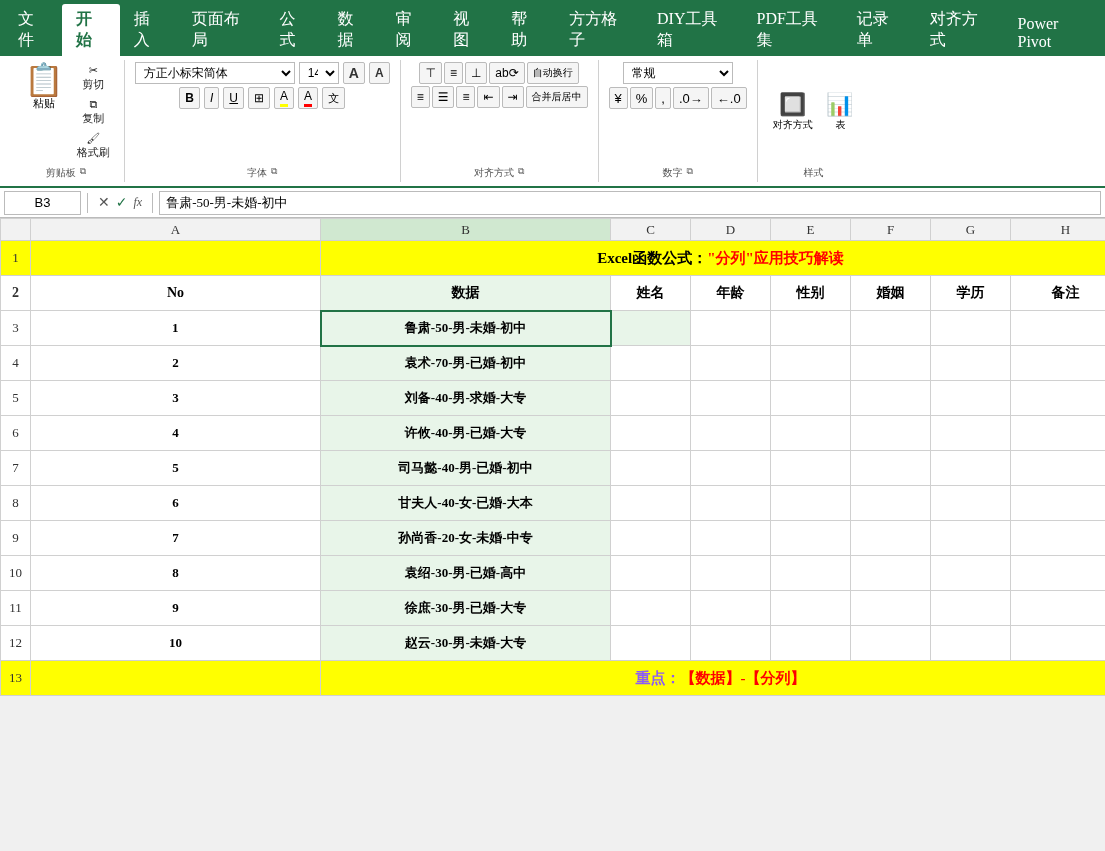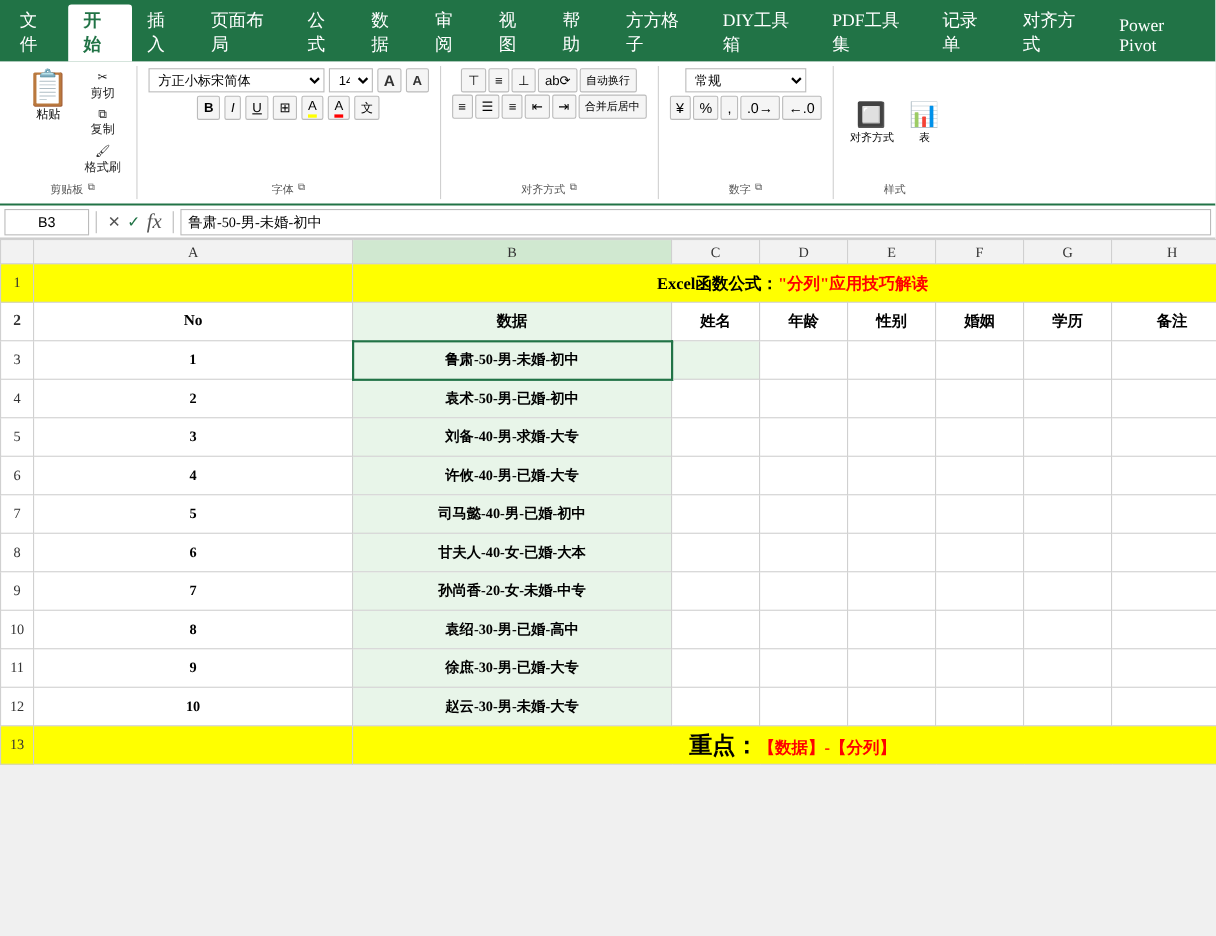--- a/index.html
+++ b/index.html
@@ -437,7 +437,7 @@
   <div class="formula-icons">
     <span style="cursor:pointer;">✕</span>
     <span style="cursor:pointer;color:#217346;">✓</span>
-    <span style="cursor:pointer;font-style:italic;font-size:19px;">fx</span>
+    <span style="cursor:pointer;font-style:italic;font-size:12px;">fx</span>
   </div>
   <div class="formula-bar-divider"></div>
   <input class="formula-input" value="鲁肃-50-男-未婚-初中" style="">

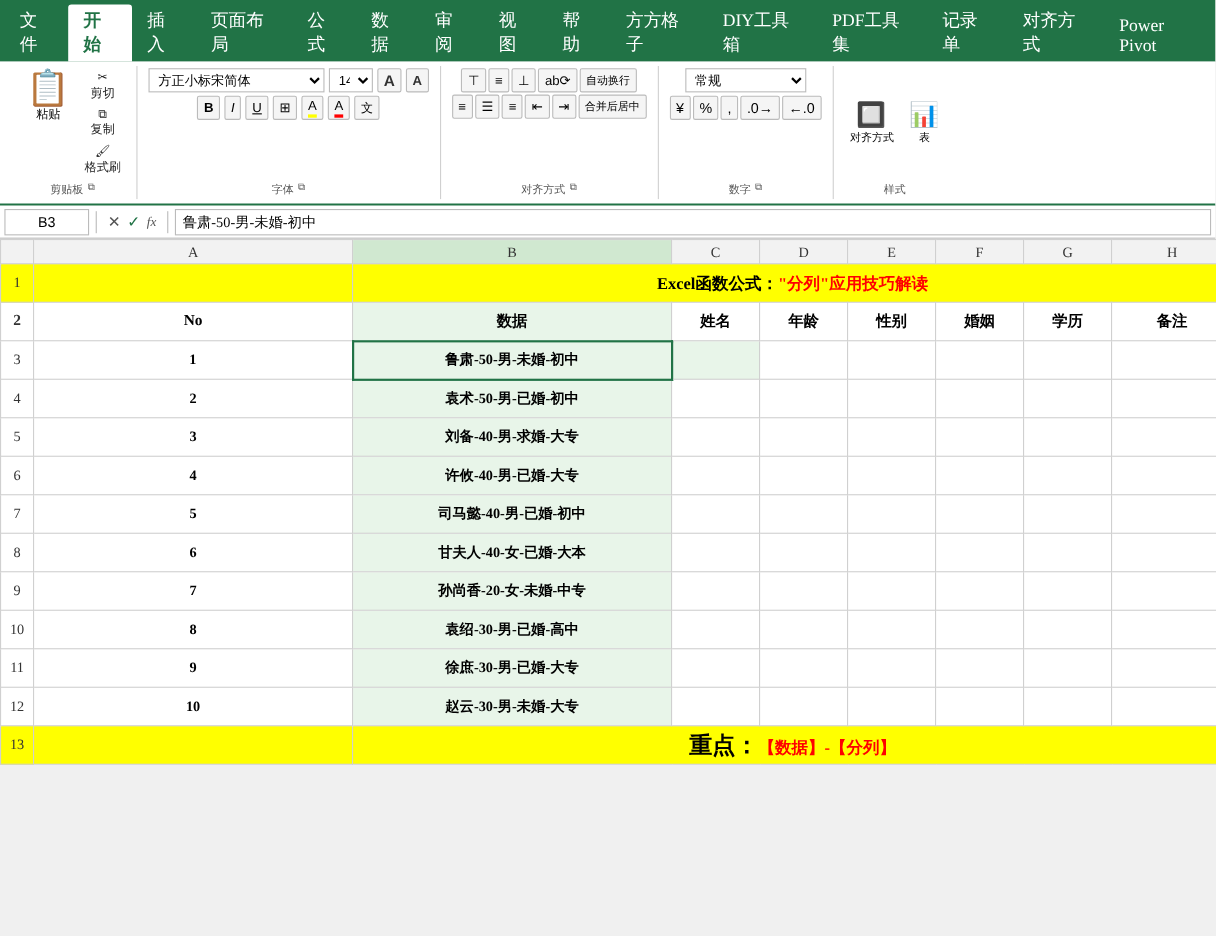--- a/index.html
+++ b/index.html
@@ -506,7 +506,7 @@
       <tr class="data-row">
         <td class="row-header">4</td>
         <td class="cell cell-center cell-bold">2</td>
-        <td class="cell cell-center cell-bold col-b-selected">袁术-50-男-已婚-初中</td>
+        <td class="cell cell-center cell-bold col-b-selected">袁术-70-男-已婚-初中</td>
         <td class="cell"></td>
         <td class="cell"></td>
         <td class="cell"></td>

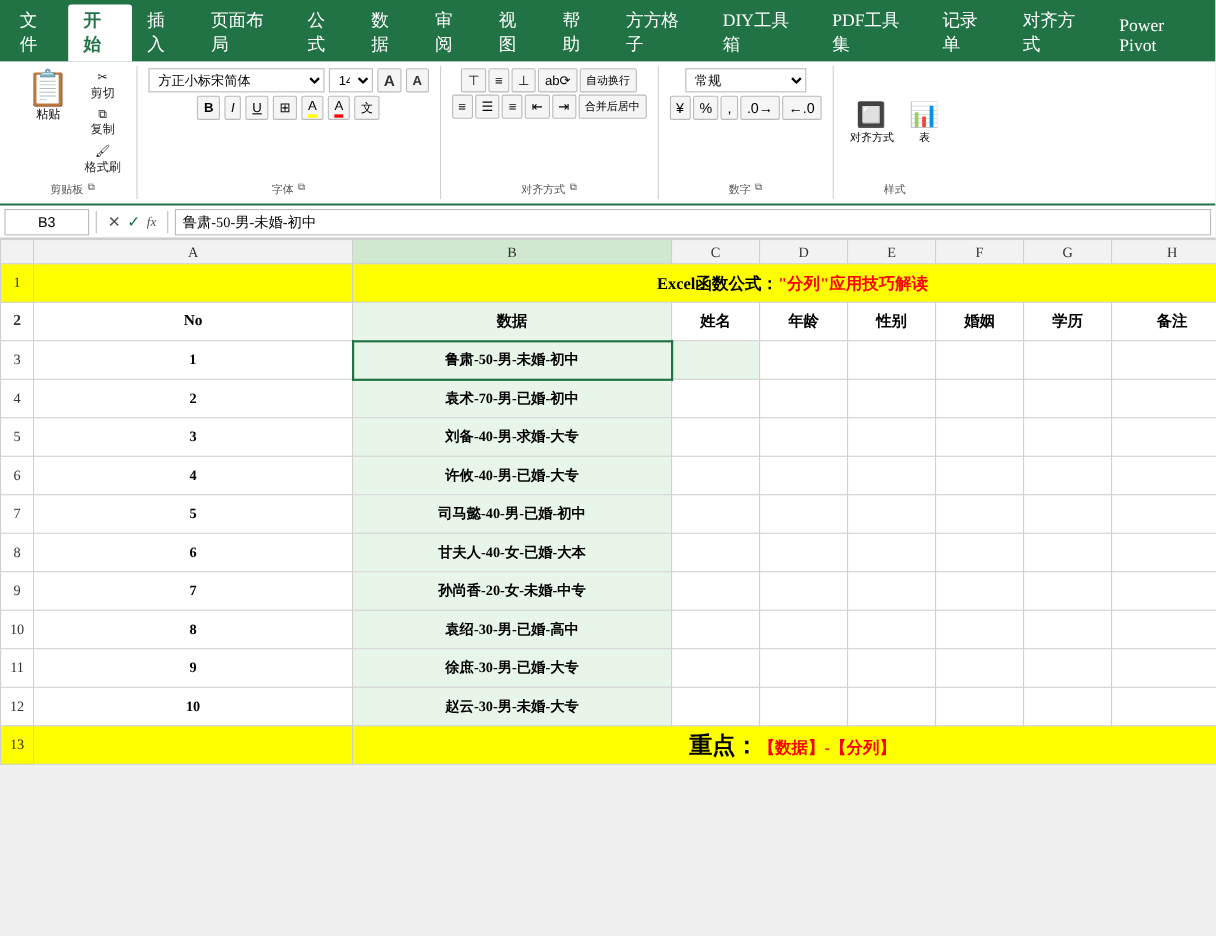--- a/index.html
+++ b/index.html
@@ -607,7 +607,7 @@
         <td class="row-header">13</td>
         <td class="cell"></td>
         <td class="cell" colspan="7" style="text-align:center;">
-          <span style="font-size:21px;font-weight:bold;color:#000000;">重点：</span><span style="font-size:15px;font-weight:bold;color:#ff0000;">【数据】-【分列】</span>
+          <span style="font-size:15px;font-weight:bold;color:#8b5cf6;">重点：</span><span style="font-size:15px;font-weight:bold;color:#ff0000;">【数据】-【分列】</span>
         </td>
       </tr>
     </tbody>

